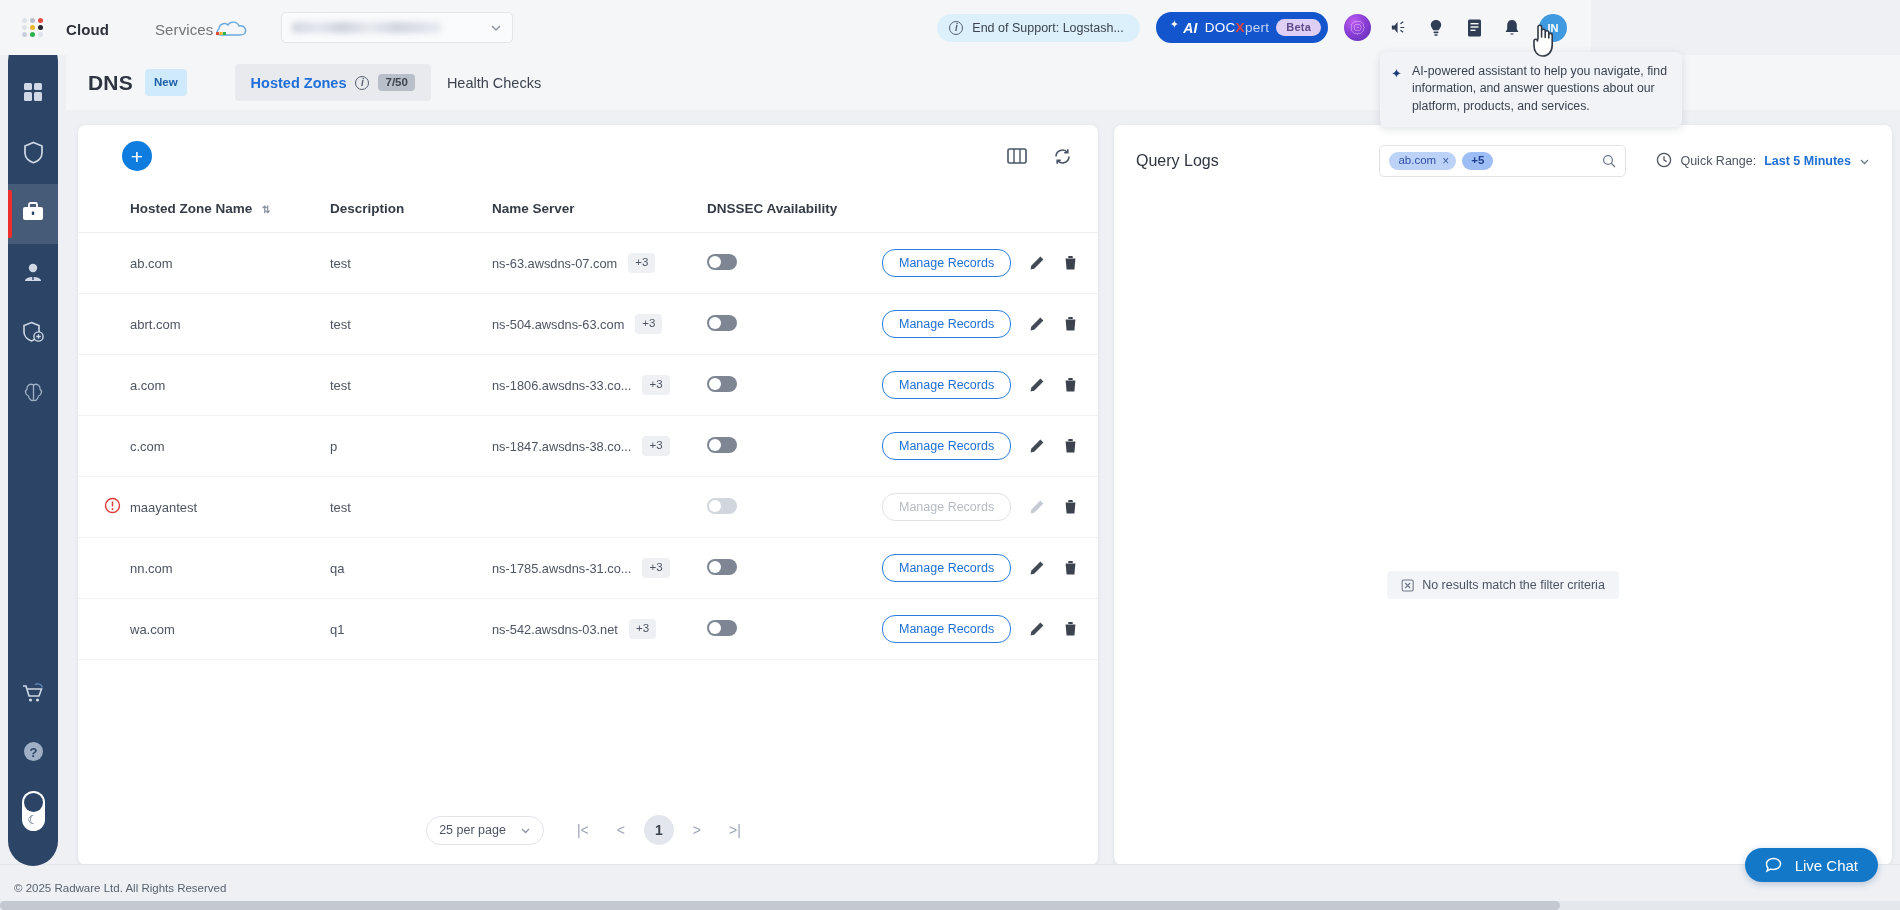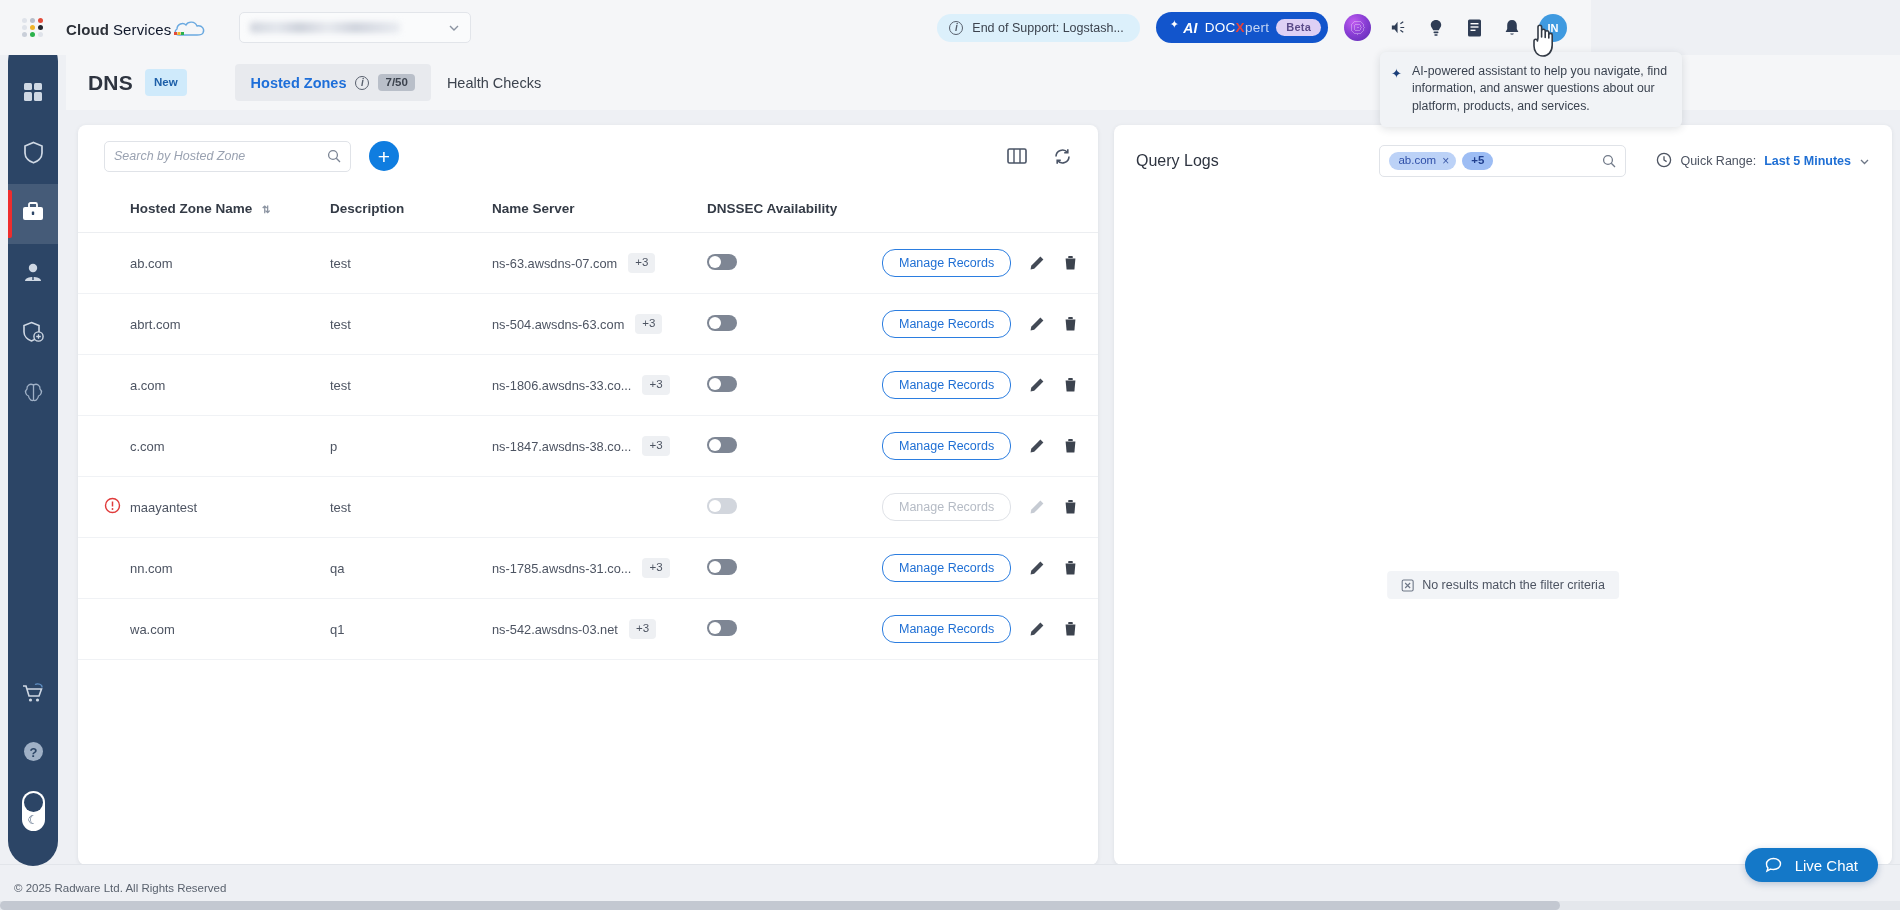--- a/index.html
+++ b/index.html
@@ -29,7 +29,7 @@
     display: flex; align-items: baseline; gap: 4px;
   }
   .brand b { font-weight: 700; }
-  .brand span.sv { font-weight: 400; color: #0f172a; }
+  .brand span.sv { font-weight: 400; color: #737373; margin-left: 42px; }
   .cloud-glyph { position: relative; top: 2px; margin-left: -2px; }
 
   .acct-select {

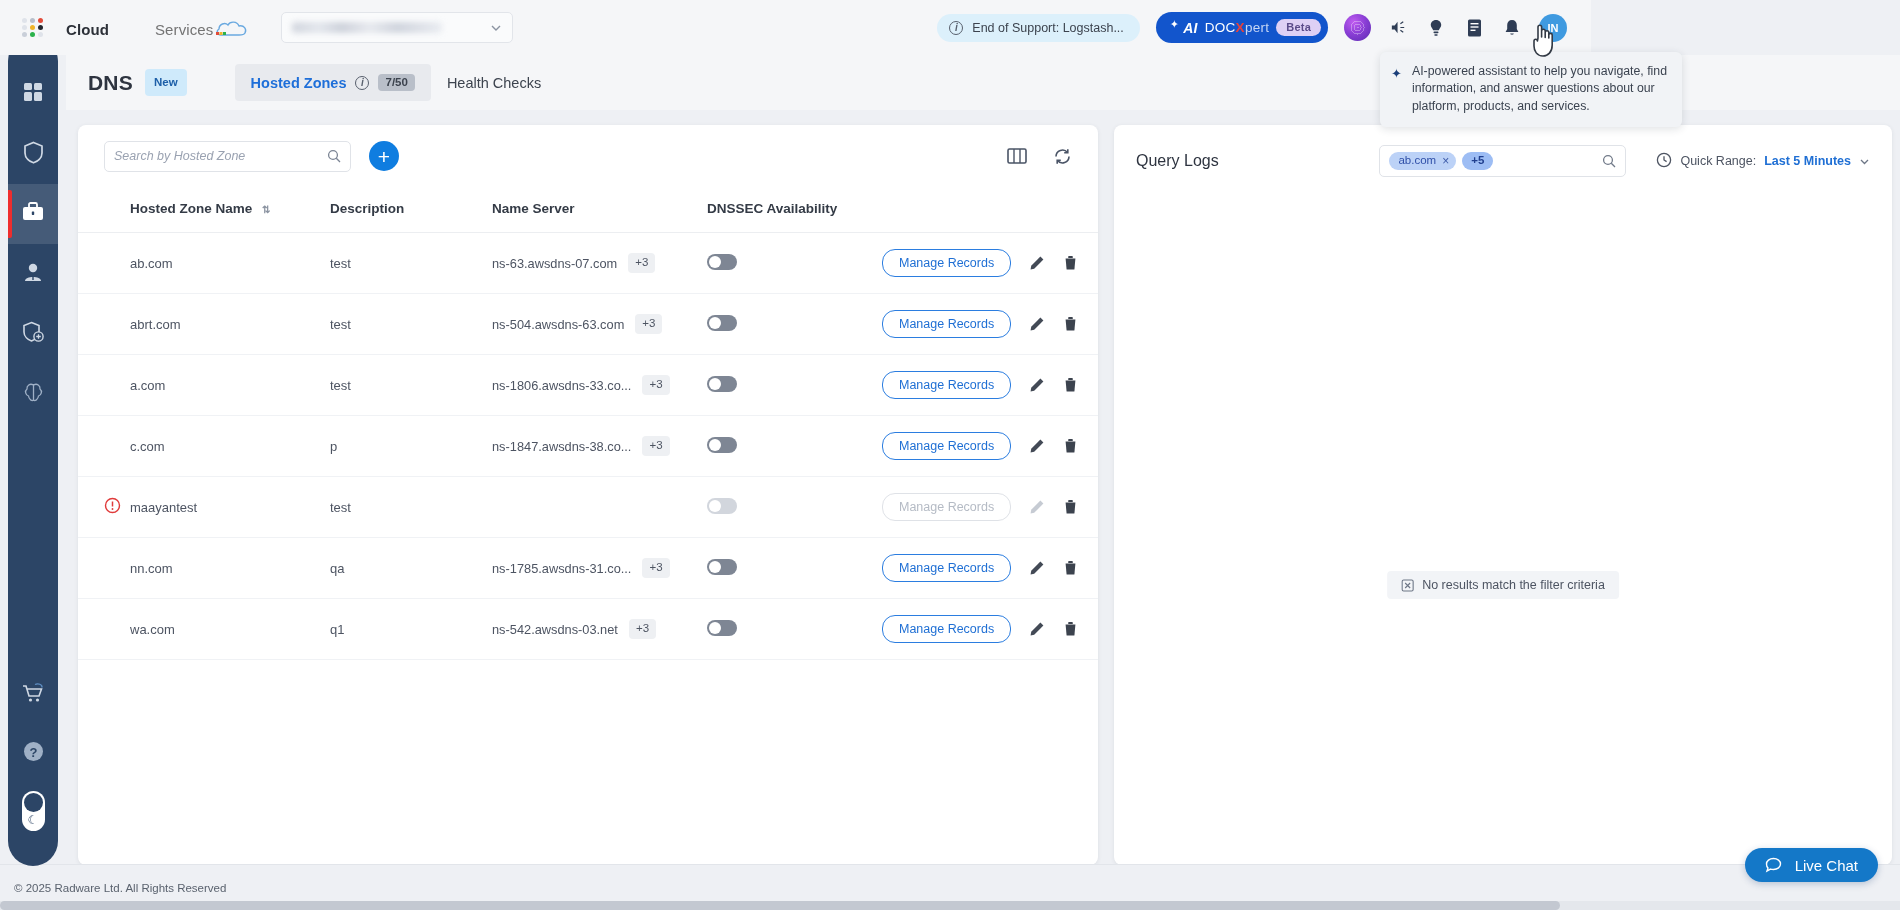--- a/index.html
+++ b/index.html
@@ -463,13 +463,6 @@
 
 <div class="left-card">
   <div class="toolbar">
-    <div class="search-box">
-      <input type="text" placeholder="Search by Hosted Zone" style="">
-      <svg width="14" height="14" viewBox="0 0 14 14">
-          <circle cx="6" cy="6" r="4.4" fill="none" stroke="#7b8494" stroke-width="1.3"></circle>
-          <path d="M9.3 9.3 L13 13" stroke="#7b8494" stroke-width="1.3"></path>
-        </svg>
-    </div>
     <div class="add-btn">+</div>
     <div class="tb-right">
       <span class="tb-icon">

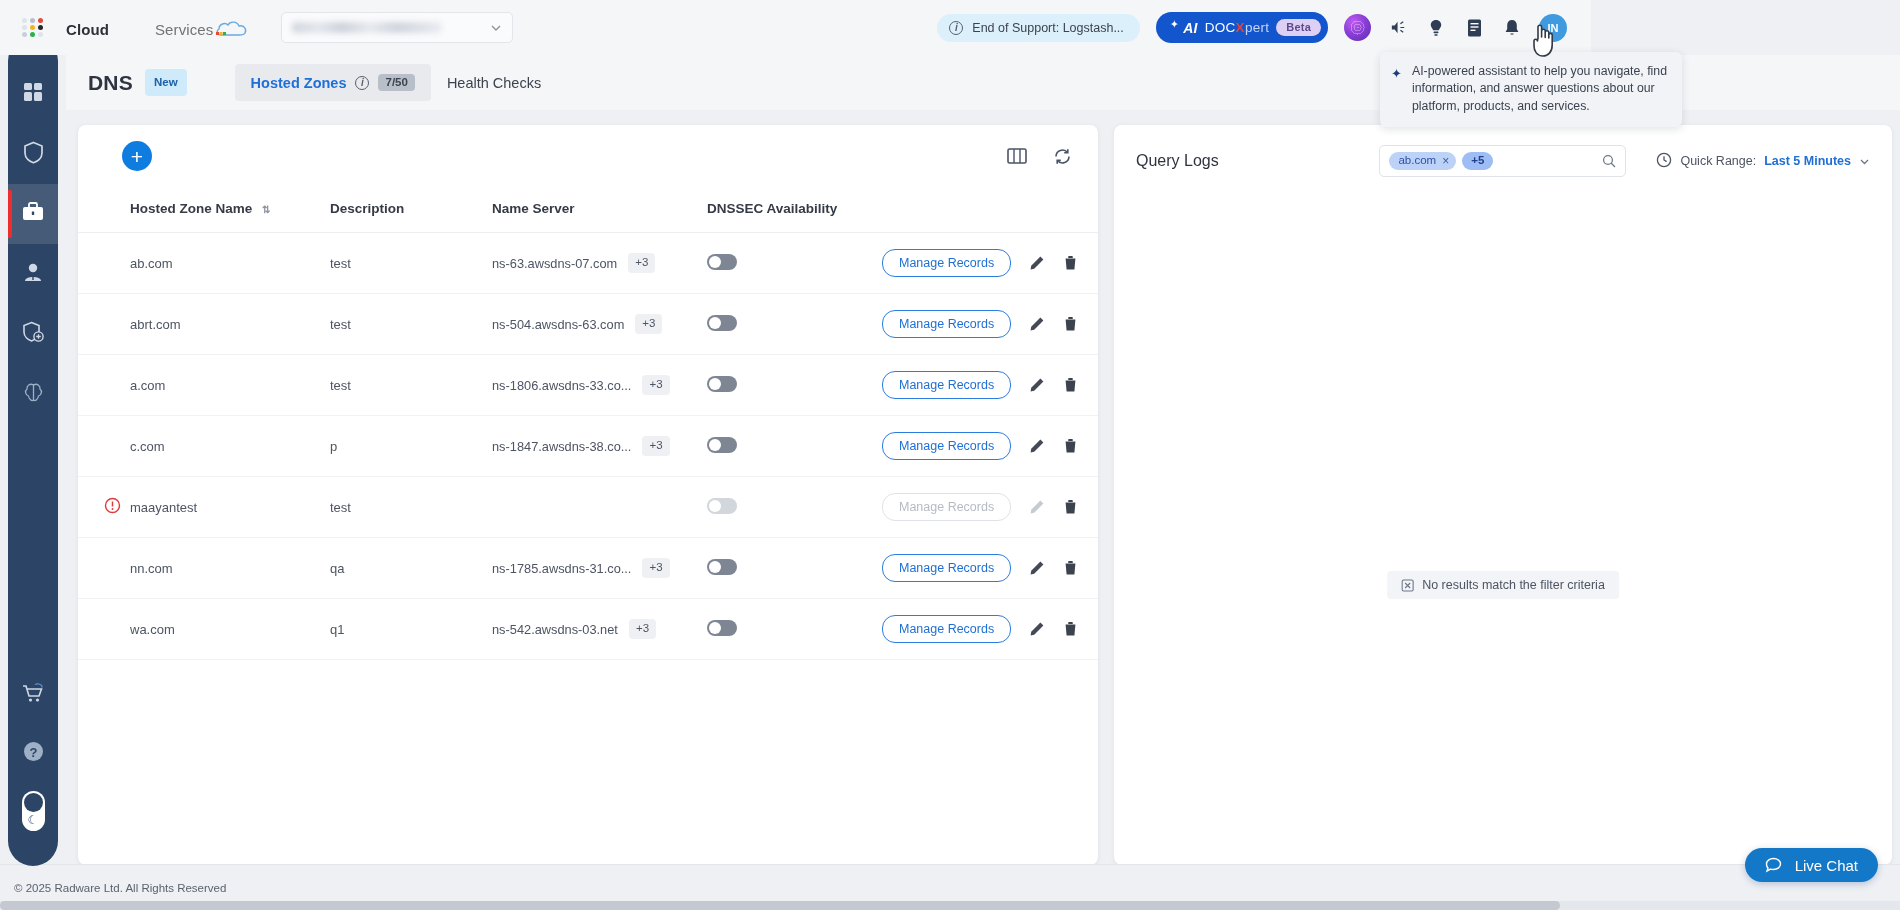--- a/index.html
+++ b/index.html
@@ -697,6 +697,19 @@
       </tbody>
   </table>
 
+  <div class="pager">
+    <div class="per-page">
+      <span>25 per page</span>
+      <svg width="11" height="11" viewBox="0 0 11 11">
+          <path d="M2 4 L5.5 7.5 L9 4" fill="none" stroke="#8b93a1" stroke-width="1.3"></path>
+        </svg>
+    </div>
+    <span class="pg-btn">|&lt;</span>
+    <span class="pg-btn">&lt;</span>
+    <span class="pg-btn cur">1</span>
+    <span class="pg-btn">&gt;</span>
+    <span class="pg-btn">&gt;|</span>
+  </div>
 </div>
 
 <div class="right-card">

